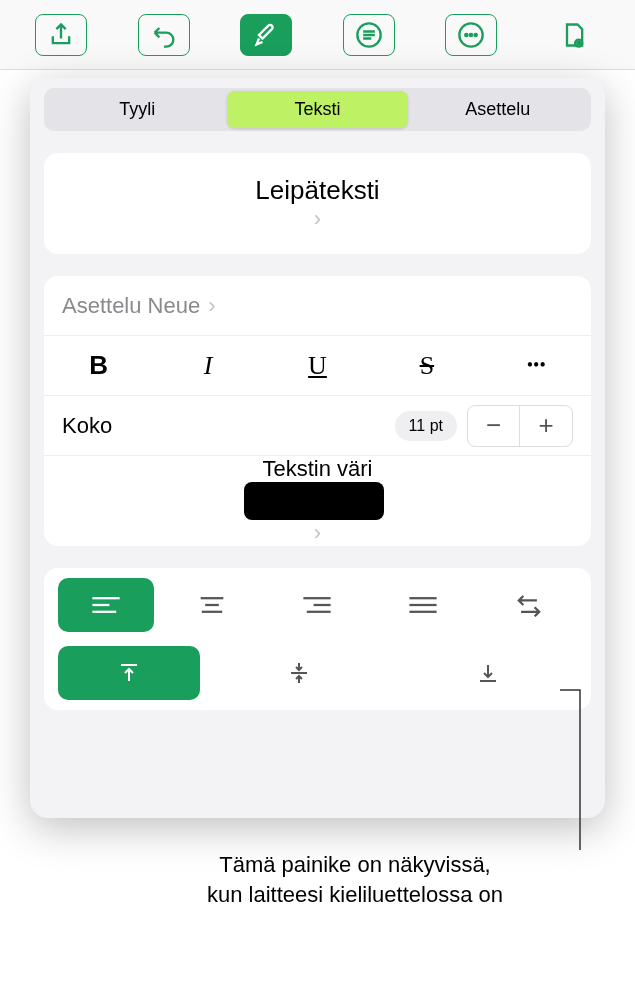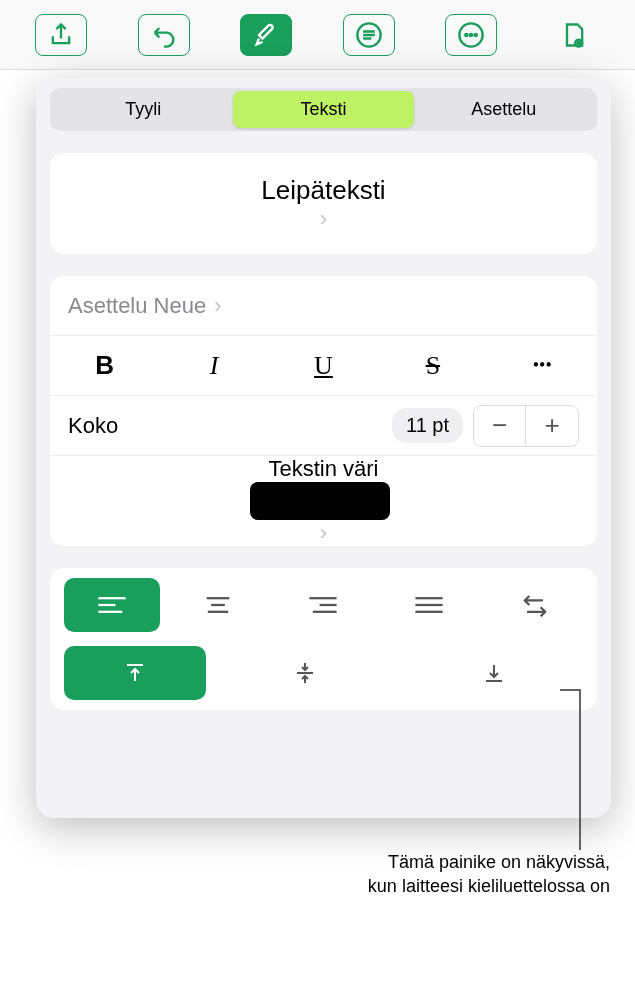--- a/index.html
+++ b/index.html
@@ -32,7 +32,7 @@
   .popover {
     position: absolute;
     top: 78px;
-    left: 36px;
+    left: 30px;
     width: 575px;
     height: 740px;
     background: #f3f3f5;

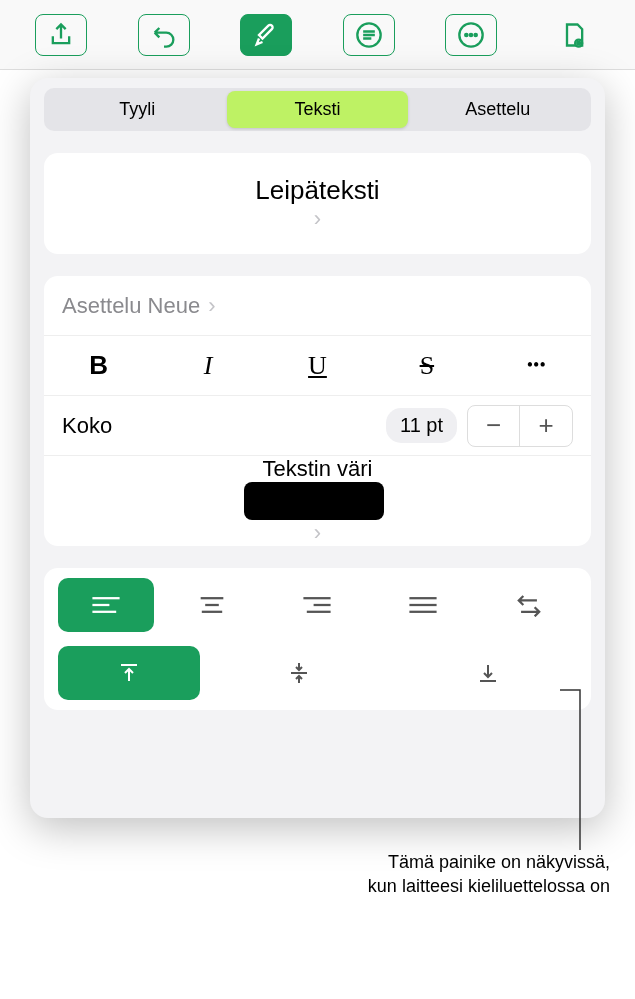--- a/index.html
+++ b/index.html
@@ -105,7 +105,7 @@
     background: #efeff2;
     border-radius: 15px;
     padding: 6px 14px;
-    font-size: 20px;
+    font-size: 16px;
     margin-right: 10px;
   }
   .stepper {

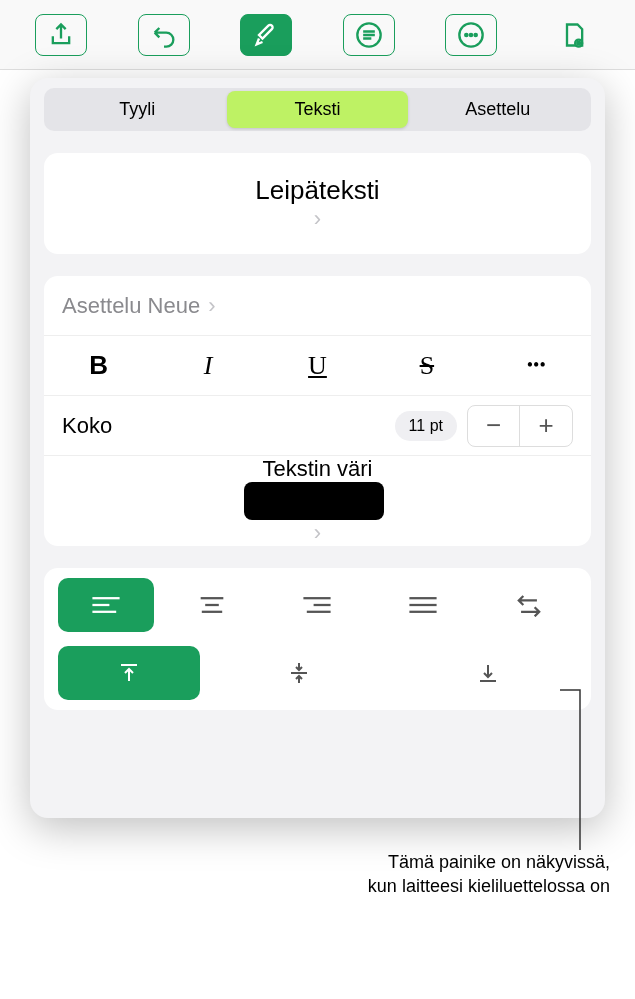--- a/index.html
+++ b/index.html
@@ -135,8 +135,8 @@
     top: 850px;
     left: 100px;
     width: 510px;
-    font-size: 18px;
-    text-align: right;
+    font-size: 22px;
+    text-align: center;
     line-height: 1.35;
     color: #000;
   }

